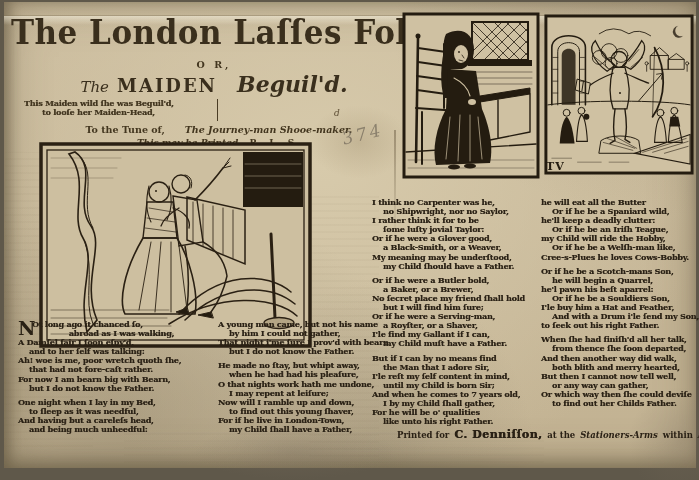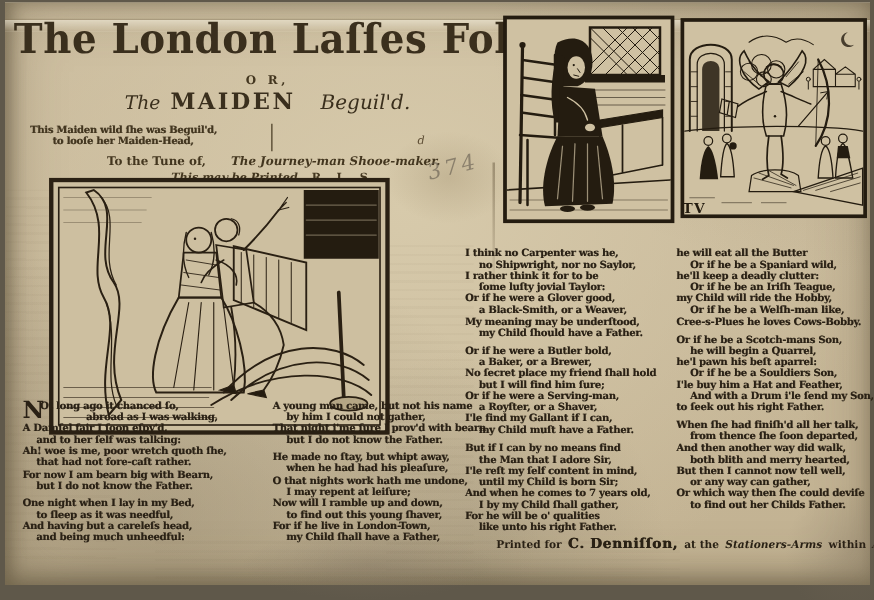--- a/index.html
+++ b/index.html
@@ -38,7 +38,7 @@
   .maiden-line{position:absolute;left:0;top:69px;width:420px;text-align:center;color:#3a2f1d;}
   .maiden-line .the{font-style:italic;font-size:15px;margin-right:8px;}
   .maiden-line .maiden{font-size:18px;font-weight:bold;letter-spacing:2px;}
-  .maiden-line .beguild{font-style:italic;font-weight:normal;font-size:16px;margin-left:20px;}
+  .maiden-line .beguild{font-style:italic;font-weight:bold;font-size:22px;margin-left:20px;}
   .epigraph{position:absolute;left:20px;top:97px;width:388px;display:flex;color:#43361f;}
   .epi-col{width:184px;font-size:8.6px;font-weight:bold;line-height:10.5px;}
   .epi-col .vline:nth-child(even){margin-left:18px;}

